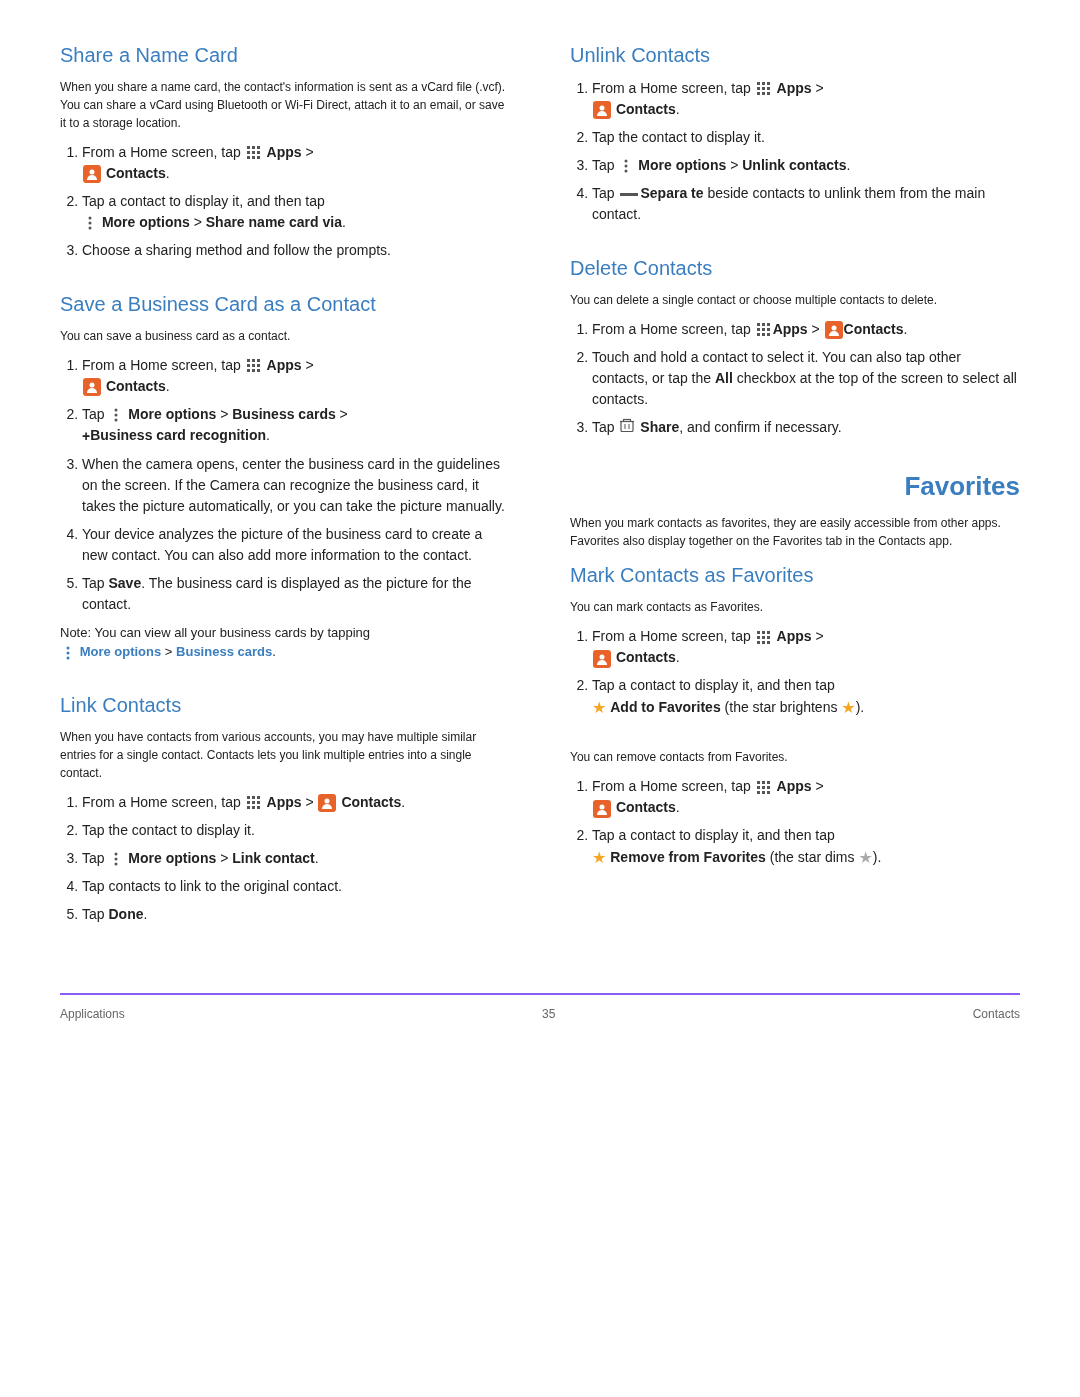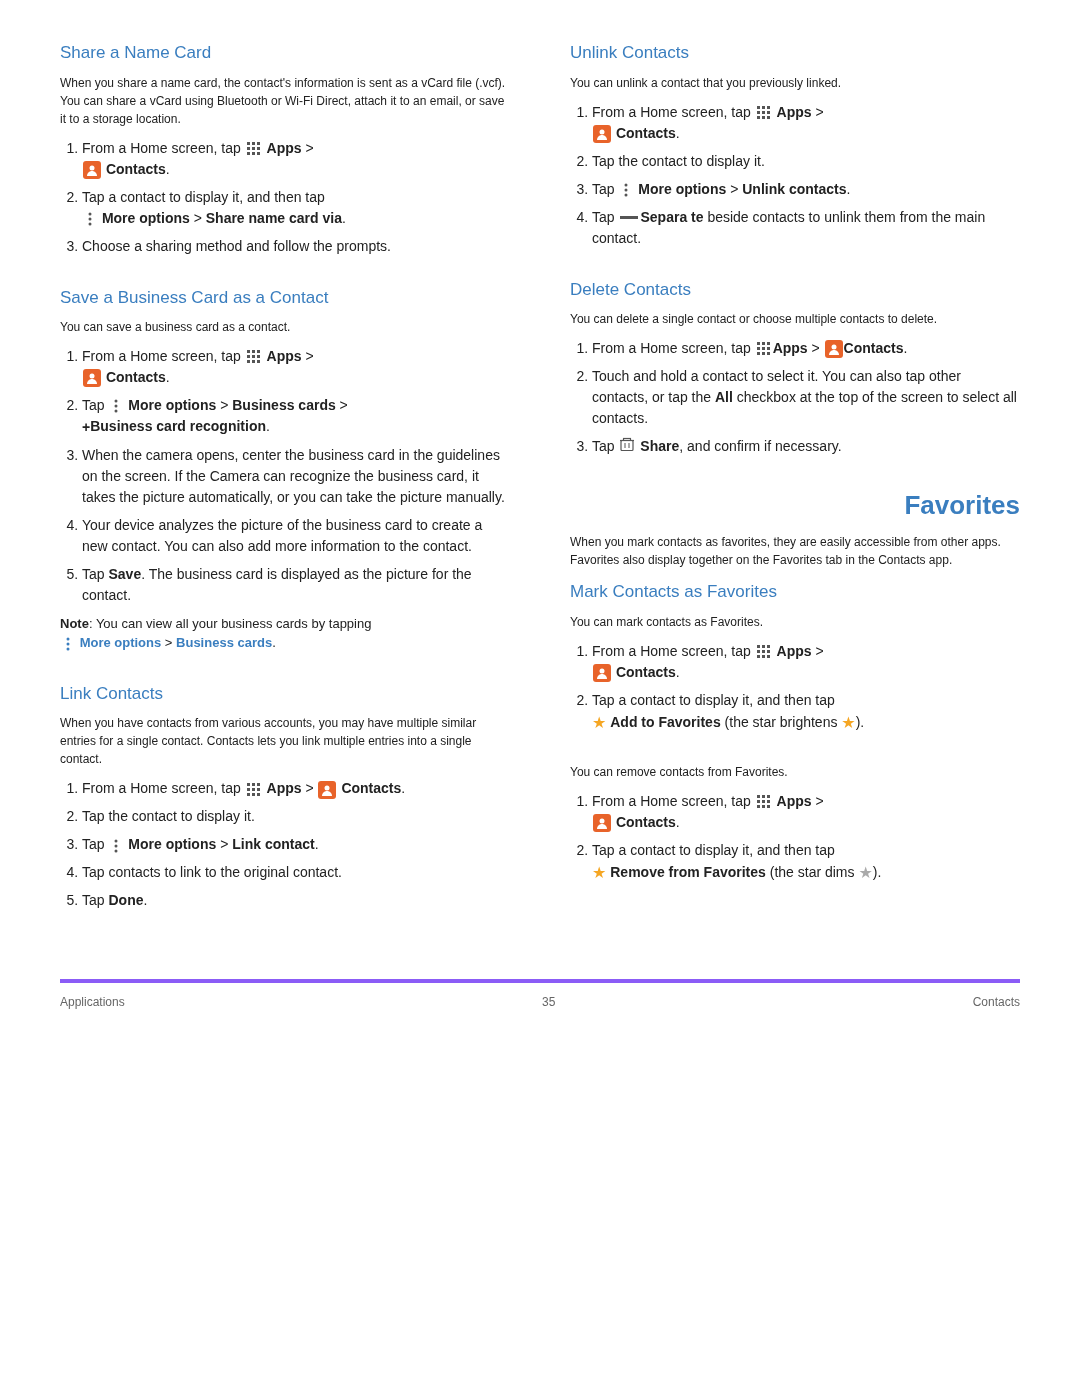--- a/index.html
+++ b/index.html
@@ -23,7 +23,7 @@
     .section { margin-bottom: 28px; }
     .section-title {
       color: #3a7ebf;
-      font-size: 17px;
+      font-size: 20px;
       font-weight: normal;
       margin-bottom: 8px;
     }

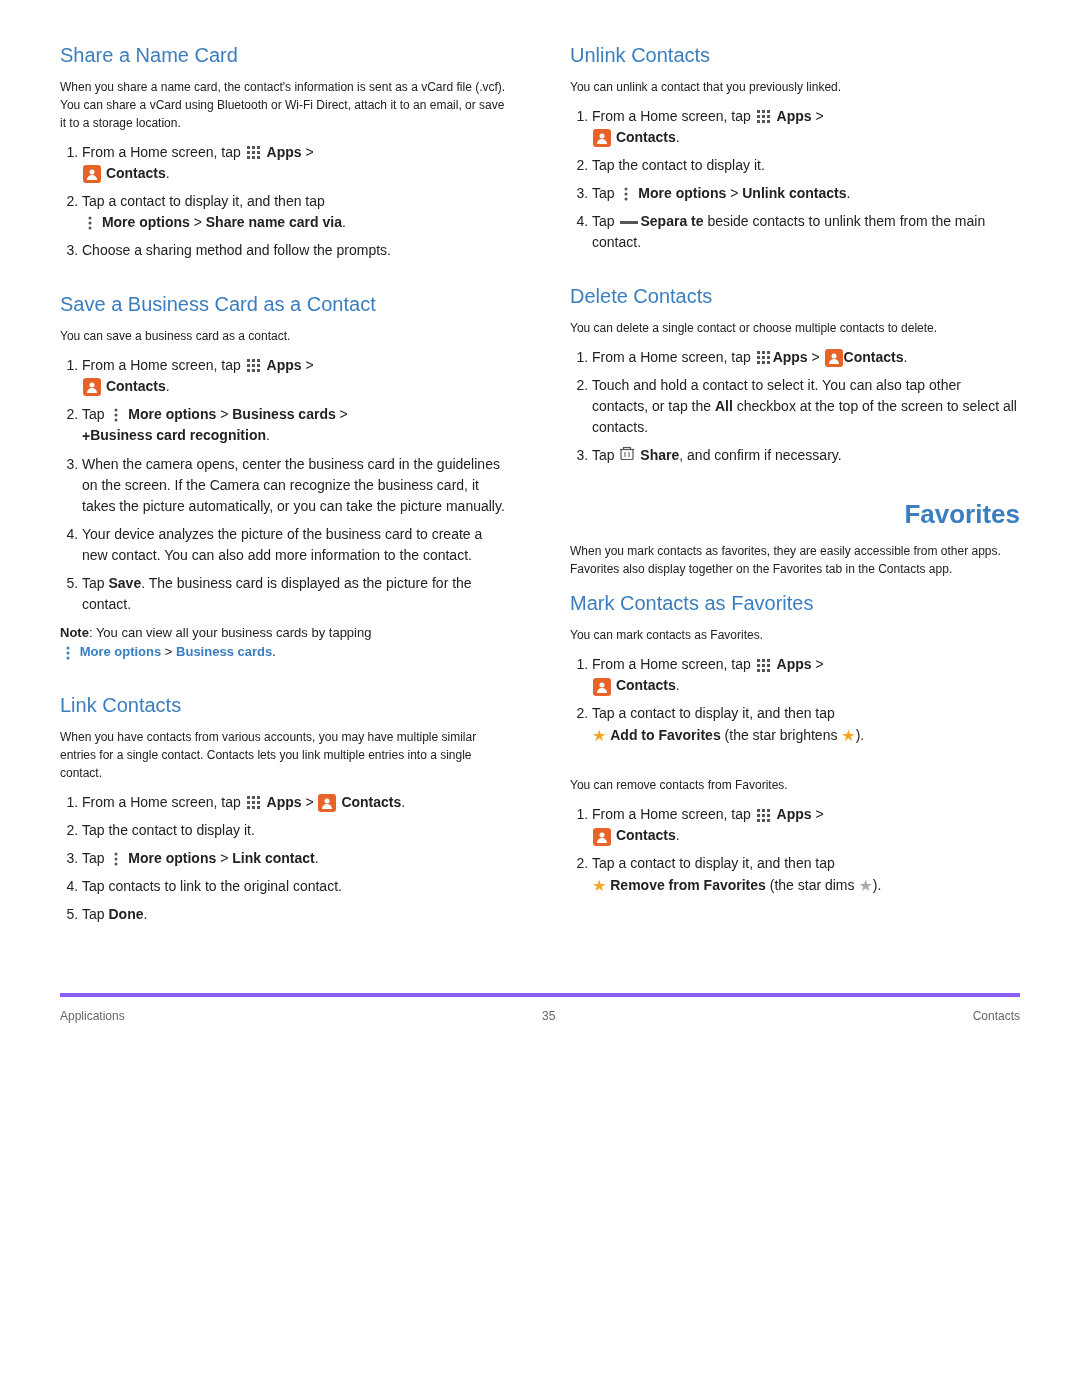--- a/index.html
+++ b/index.html
@@ -278,7 +278,6 @@
 
     <div class="section">
       <div class="section-title">Unlink Contacts</div>
-      <p class="body-text">You can unlink a contact that you previously linked.</p>
       <ol>
         <li>
           From a Home screen, tap

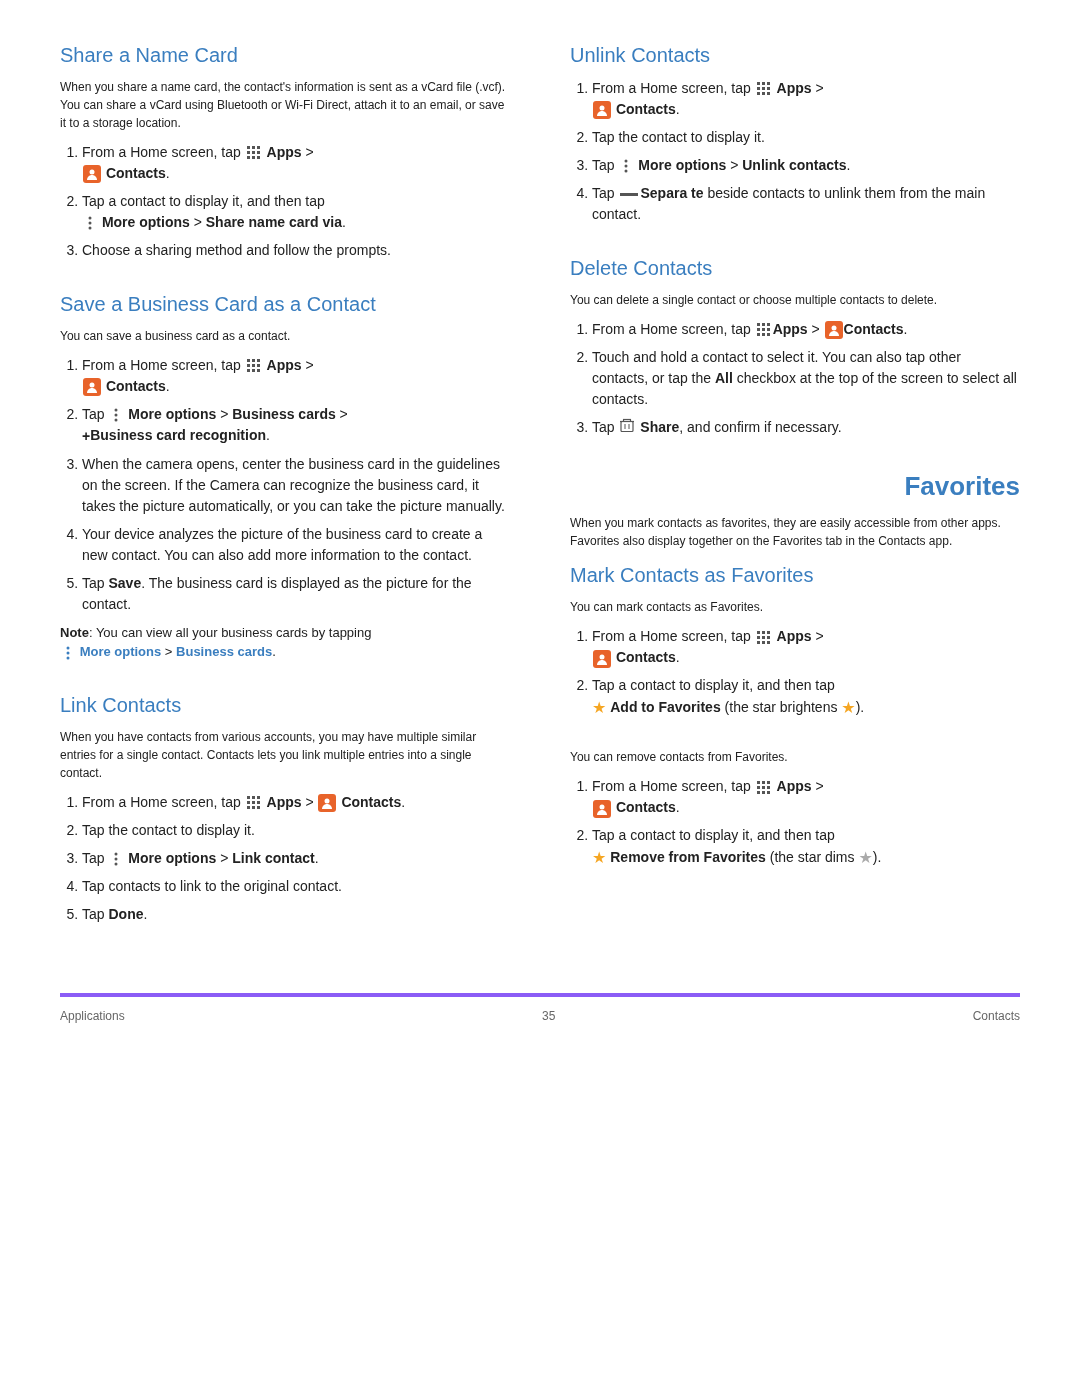--- a/index.html
+++ b/index.html
@@ -83,7 +83,7 @@
       margin-top: 4px;
       margin-bottom: 8px;
     }
-    .note-label { font-weight: bold; }
+    .note-label { font-weight: normal; }
     .note-link { color: #3a7ebf; font-weight: bold; }
     .star-filled {
       color: #f5a623;

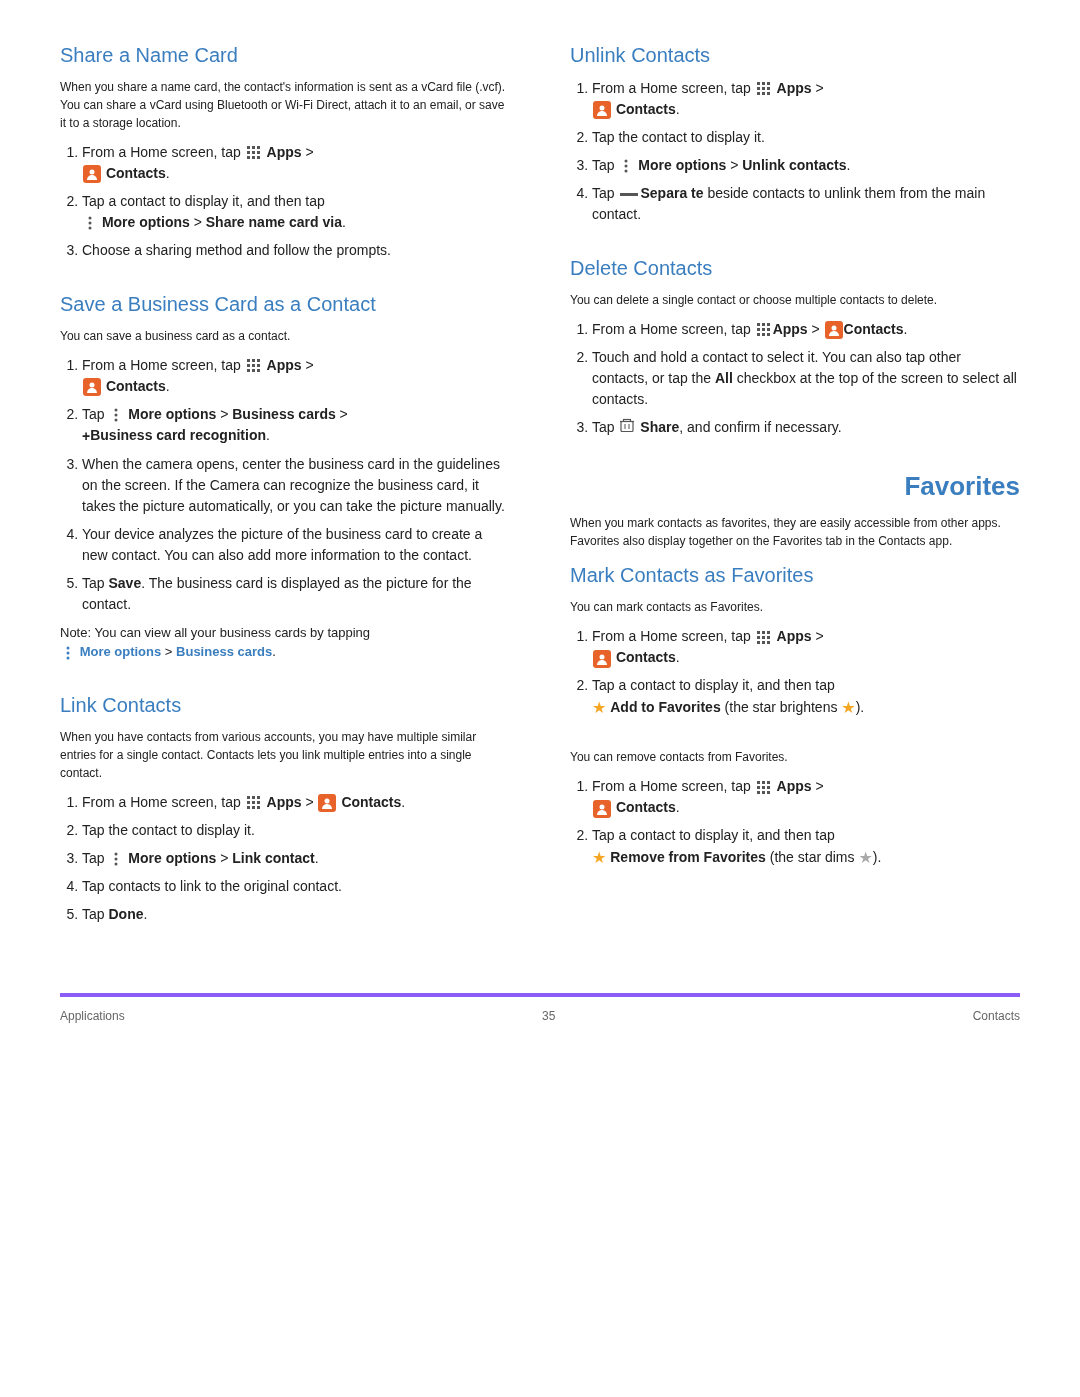--- a/index.html
+++ b/index.html
@@ -115,7 +115,7 @@
       align-items: center;
       margin-top: 40px;
       padding-top: 10px;
-      border-top: 4px solid #8b5cf6;
+      border-top: 2px solid #8b5cf6;
       font-size: 12px;
       color: #666;
     }

